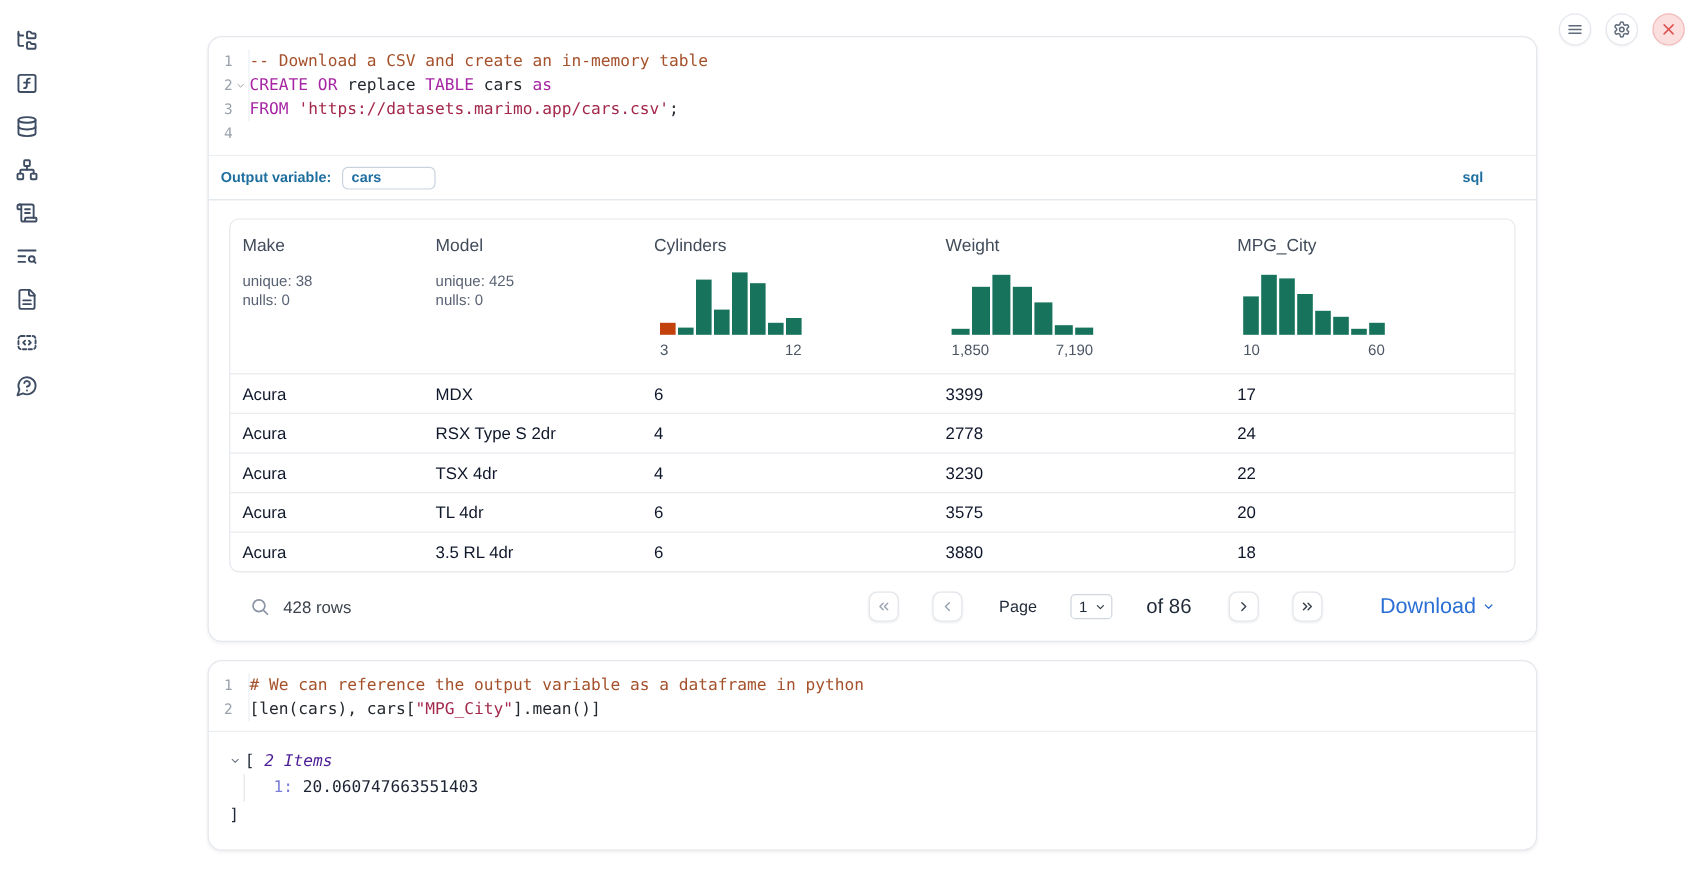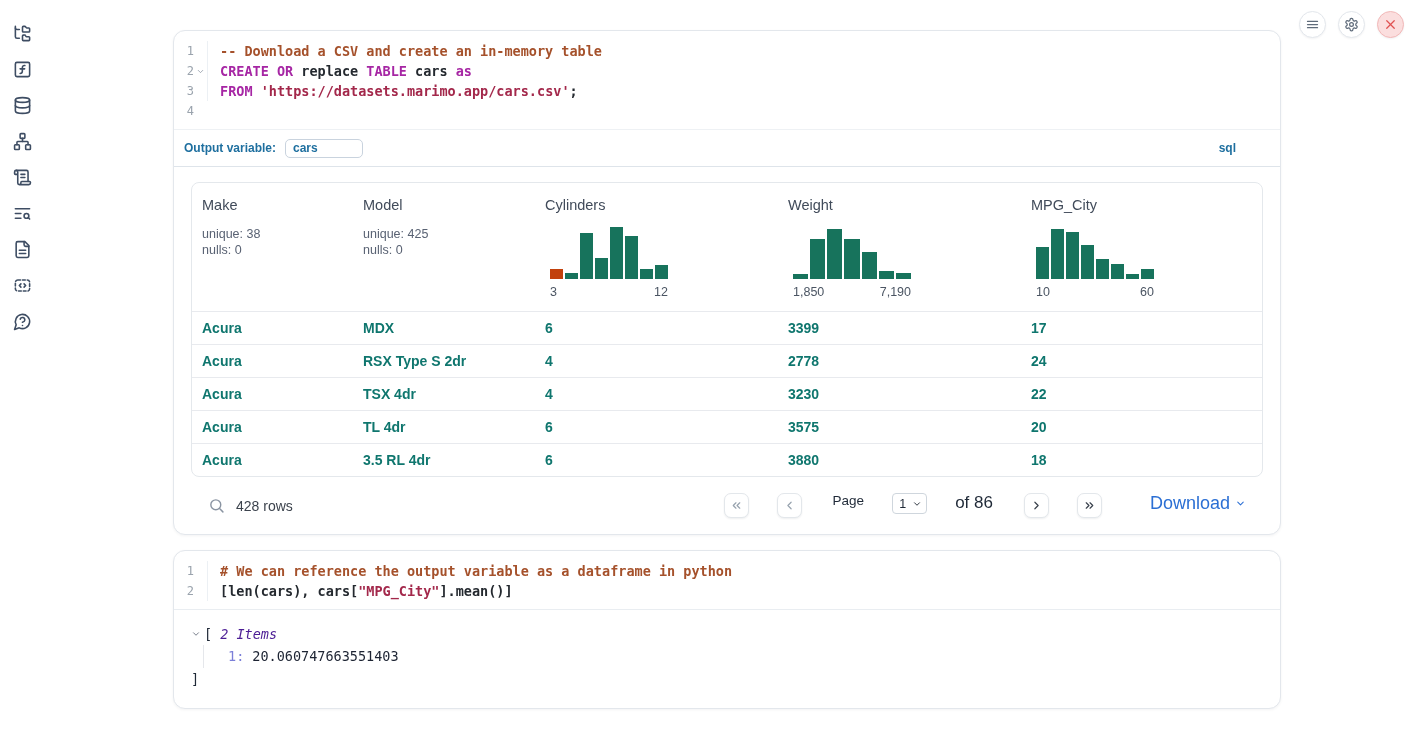--- a/index.html
+++ b/index.html
@@ -43,7 +43,7 @@
   .gutter { width:20px; flex-shrink:0; text-align:right; color:#9aa3ad; font-size:12px; }
   .fold { width:13px; flex-shrink:0; display:flex; align-items:center; justify-content:center; color:#8a93a0; }
   .fold svg { width:9px; height:9px; stroke:currentColor; fill:none; stroke-width:2; stroke-linecap:round; stroke-linejoin:round; }
-  .code-text { border-left:1px solid #ecf0f4; padding-left:12px; white-space:pre;font-weight:bold; }
+  .code-text { border-left:1px solid #ecf0f4; padding-left:0; white-space:pre; }
   .tok.kw { color:#a626a4; }
   .tok.str { color:#a3284b; }
   .tok.comment { color:#a5512b; }

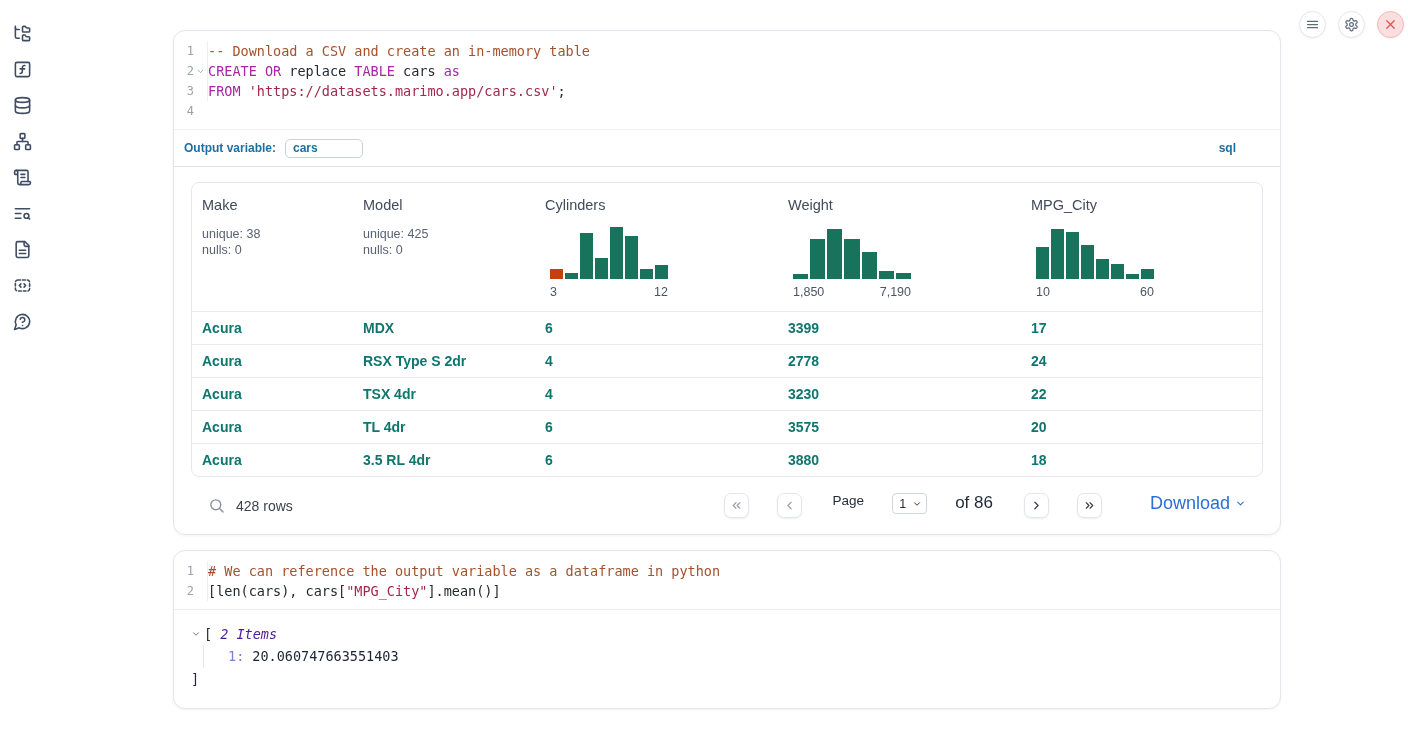--- a/index.html
+++ b/index.html
@@ -75,7 +75,7 @@
   .hist-bar { flex:1; background:#17735c; }
   .hist-bar.orange { background:#c2410c; }
   .hist-labels { display:flex; justify-content:space-between; width:118px; margin-top:6px; font-size:12.5px; color:#4b5563; }
-  .trow { height:33px; align-items:center; border-top:1px solid #e8eaee; font-size:14px; color:#0f766e; cursor:default;font-weight:bold; }
+  .trow { height:33px; align-items:center; border-top:1px solid #e8eaee; font-size:14px; color:#0f172a; cursor:default; }
   .tcell { padding-left:10px; overflow:hidden; white-space:nowrap; }
 
   

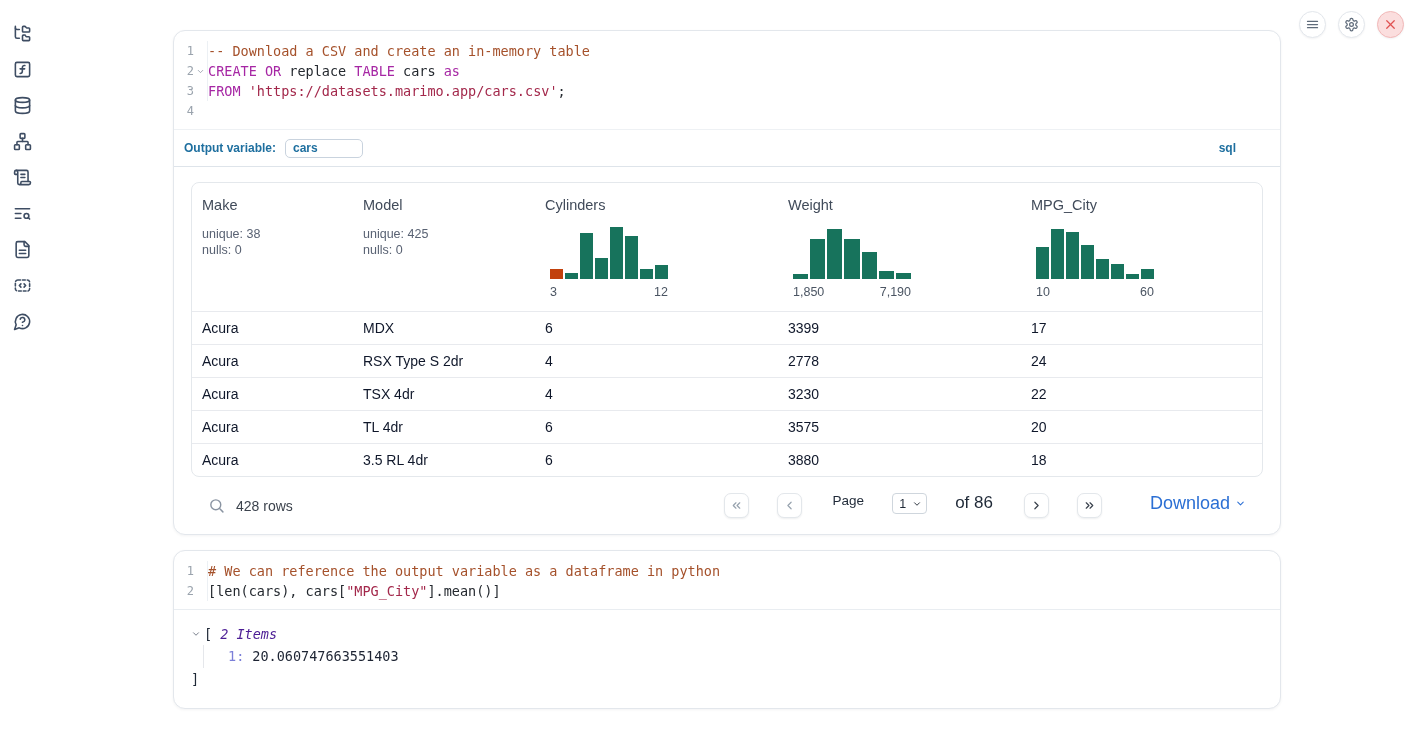--- a/index.html
+++ b/index.html
@@ -83,7 +83,7 @@
   .search-btn { width:17px; height:17px; color:#8a94a2; cursor:pointer; }
   .search-btn svg { width:17px; height:17px; stroke:currentColor; fill:none; stroke-width:2; stroke-linecap:round; stroke-linejoin:round; }
   .rows-count { margin-left:11px; font-size:14px; color:#3c434d; }
-  .pager { margin-left:auto; display:flex; align-items:flex-start;gap:20px; }
+  .pager { margin-left:auto; display:flex; align-items:center;gap:20px; }
   .pg-btn {
     width:25px; height:25px; border-radius:7px; background:#fff;
     border:1px solid #e3e7eb; box-shadow:0 1px 2px rgba(16,24,40,.07);

